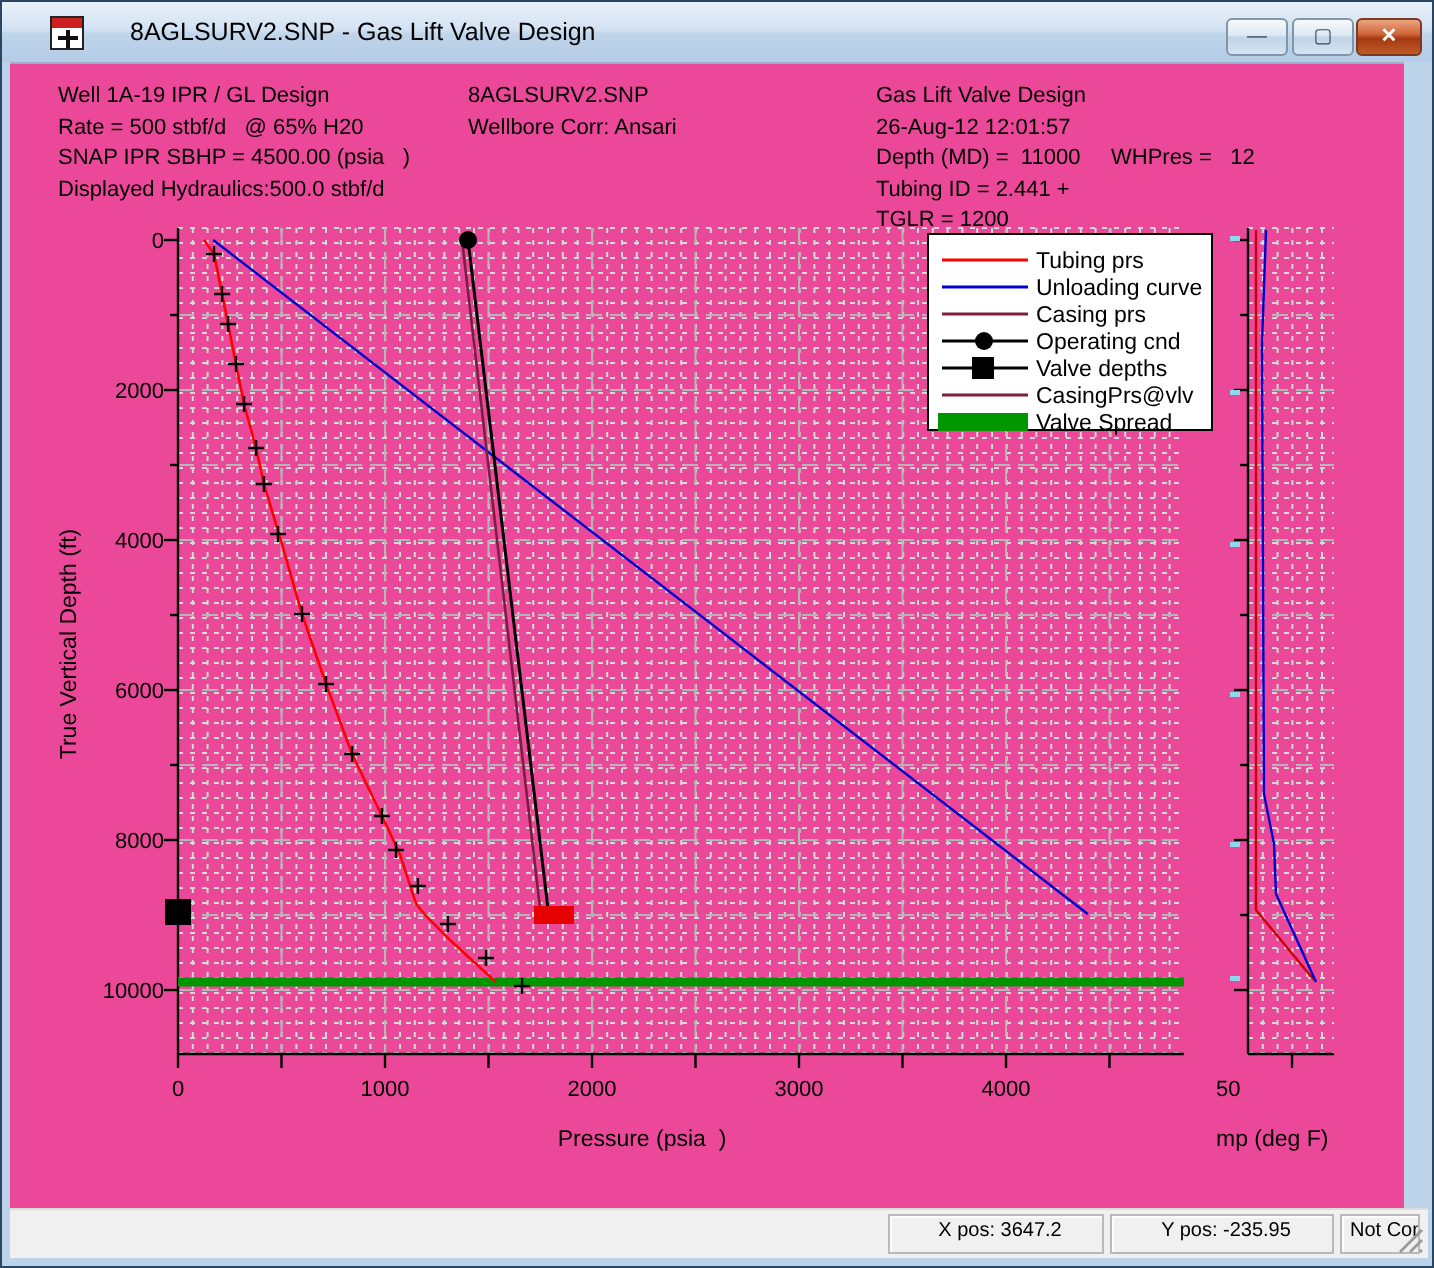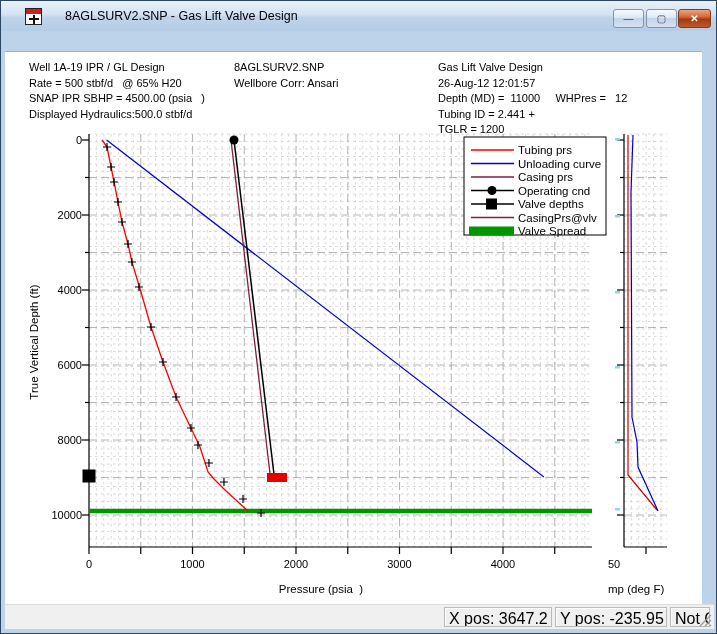--- a/index.html
+++ b/index.html
@@ -19,7 +19,7 @@
   .btn-max{left:645px;width:31px;}
   .btn-close{left:677px;width:33px;border:1px solid #7c3a24;color:#fff;font-weight:bold;
     background:linear-gradient(#e8a57f,#d3683c 40%,#a53a12 55%,#c05a28);}
-  .client{position:absolute;left:4px;top:30px;width:697px;height:573px;background:#ffffff;border-top:1px solid #9ab2cc;margin-top:20px;}
+  .client{position:absolute;left:4px;top:30px;width:697px;height:573px;background:#ec4899;border-top:1px solid #9ab2cc;}
   .client svg{position:absolute;left:0;top:0;}
   svg text{font-family:"Liberation Sans",sans-serif;font-size:11px;fill:#000;white-space:pre;}
   svg text.axlab{font-size:11.5px;}

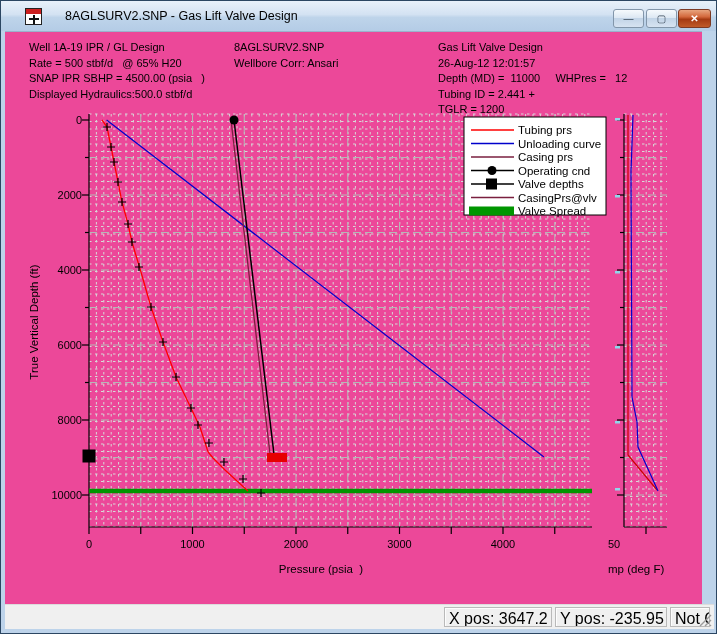--- a/index.html
+++ b/index.html
@@ -24,7 +24,7 @@
   svg text{font-family:"Liberation Sans",sans-serif;font-size:11px;fill:#000;white-space:pre;}
   svg text.axlab{font-size:11.5px;}
   svg text.leg{font-size:11.5px;}
-  .statusbar{position:absolute;left:4px;top:603px;width:709px;height:25px;background:#f0f0f0;border-top:1px solid #dcdcdc;font-size:16px;color:#000;}
+  .statusbar{position:absolute;left:4px;top:603px;width:709px;height:25px;background:#f0f0f0;border-top:1px solid #dcdcdc;font-size:10px;color:#000;text-align:center;}
   .pane{position:absolute;top:2px;height:20px;background:#f0f0f0;border:1px solid #b9b9b9;
     box-shadow:inset 1px 1px 0 #fdfdfd;padding:2px 0 0 4px;overflow:hidden;white-space:nowrap;}
   .pane1{left:439px;width:108px;}

